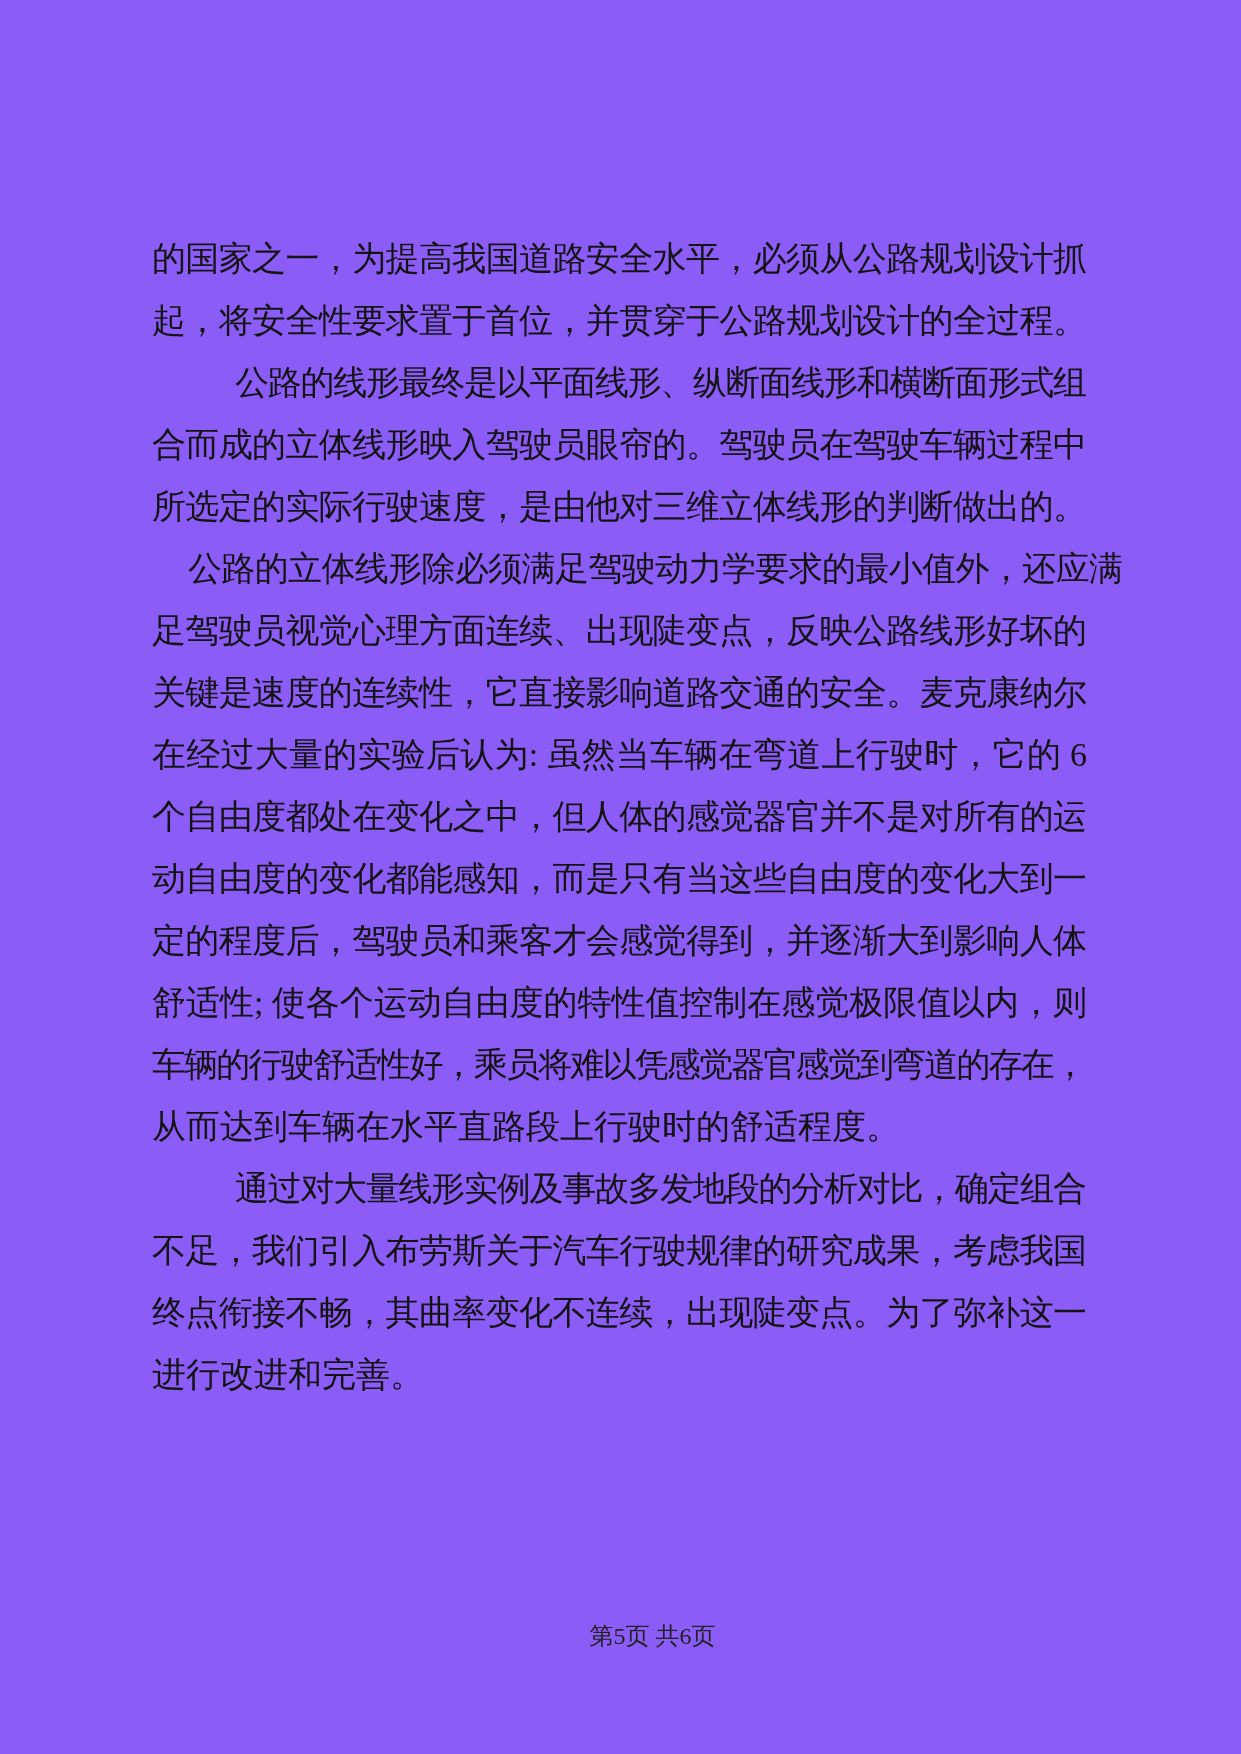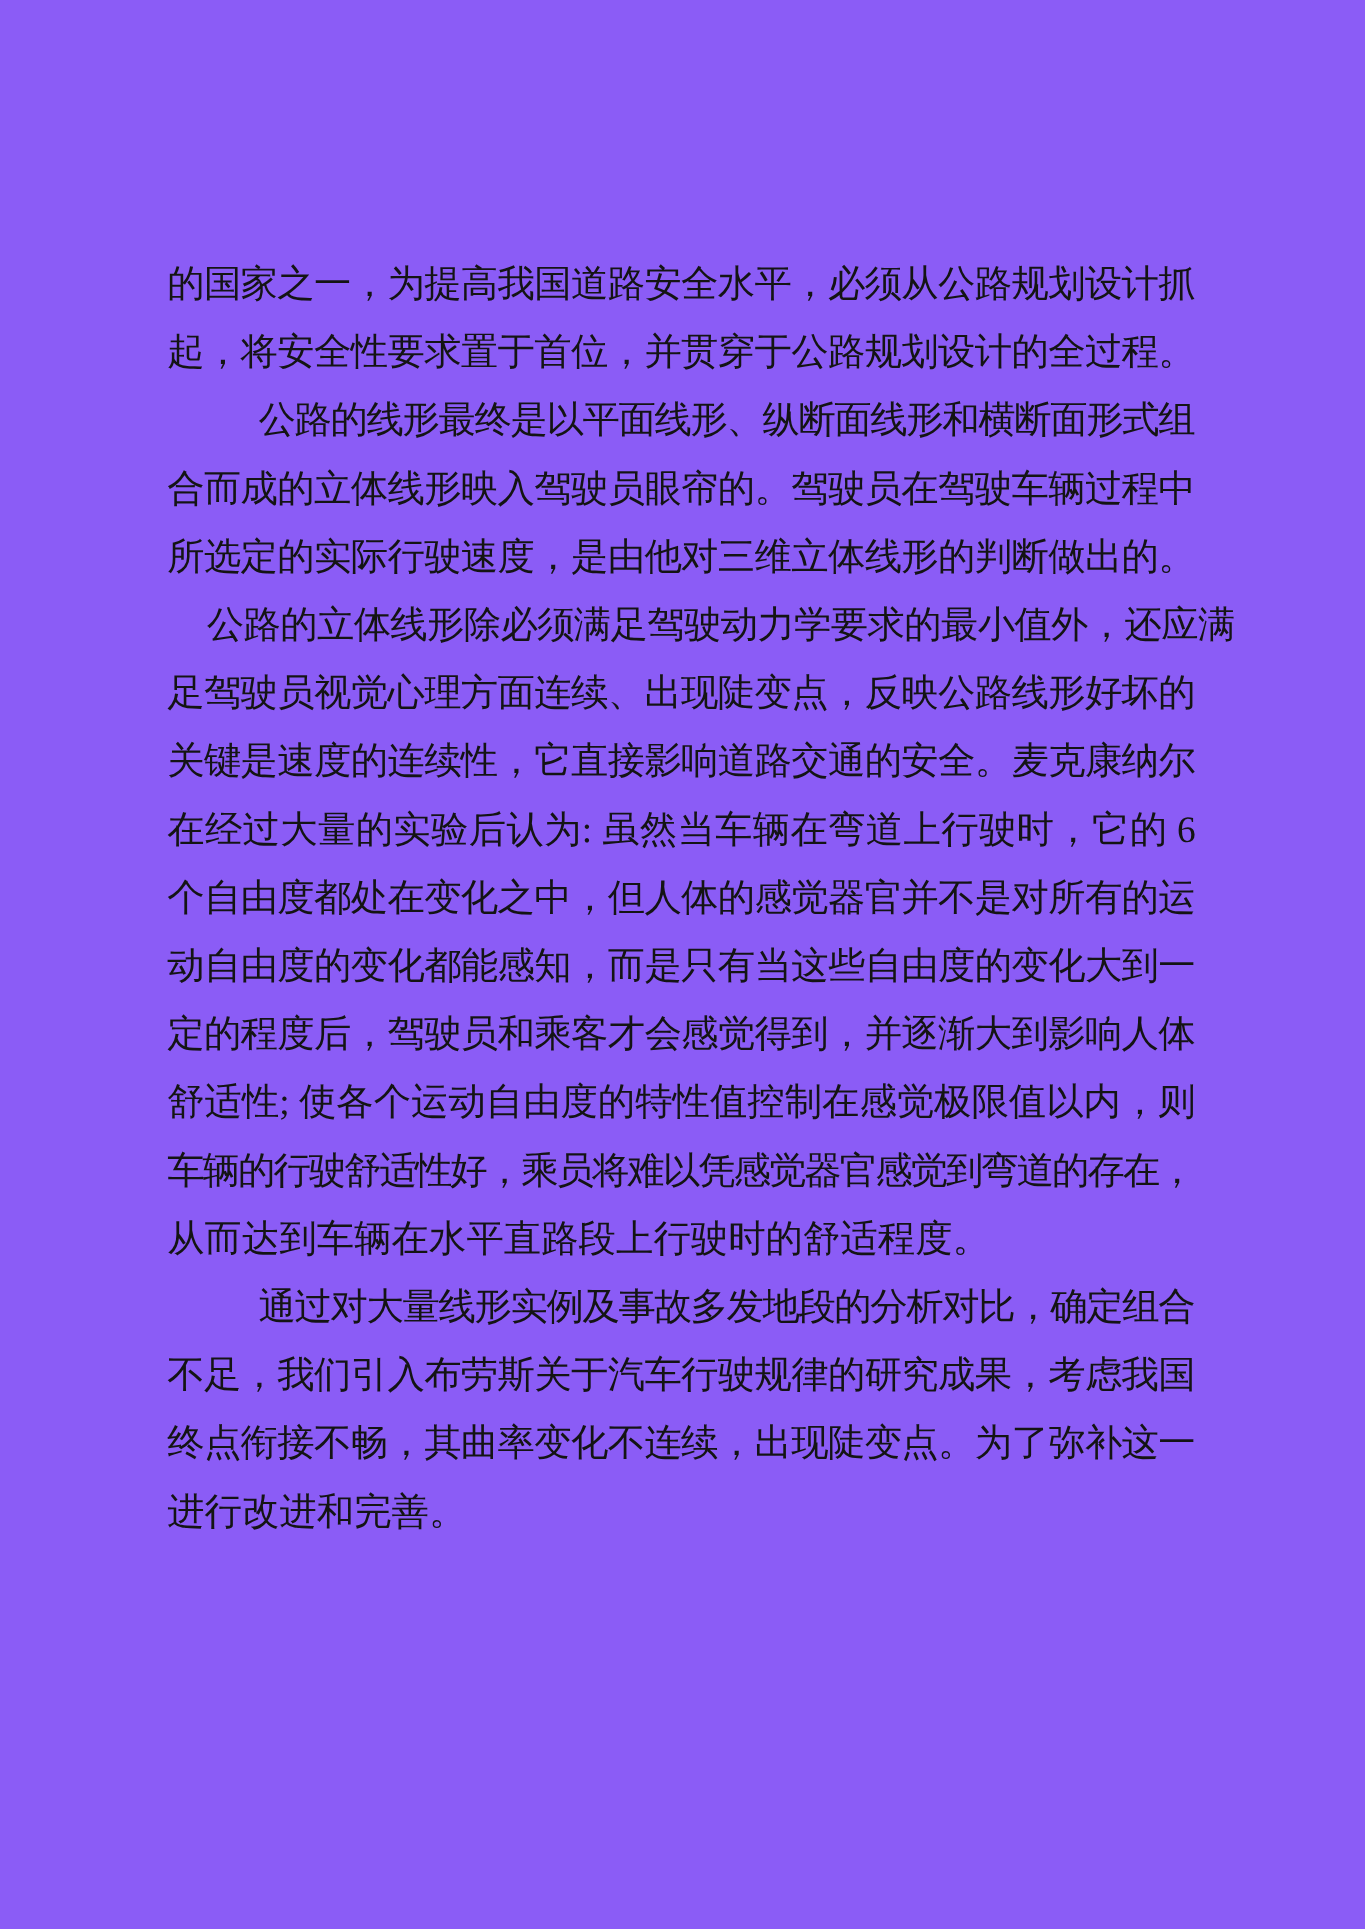--- a/index.html
+++ b/index.html
@@ -74,6 +74,7 @@
     <div class="line">进行改进和完善。</div>
   </div>
 
+  <div class="footer">第5页 共6页</div>
 </div>
 
 </body></html>

